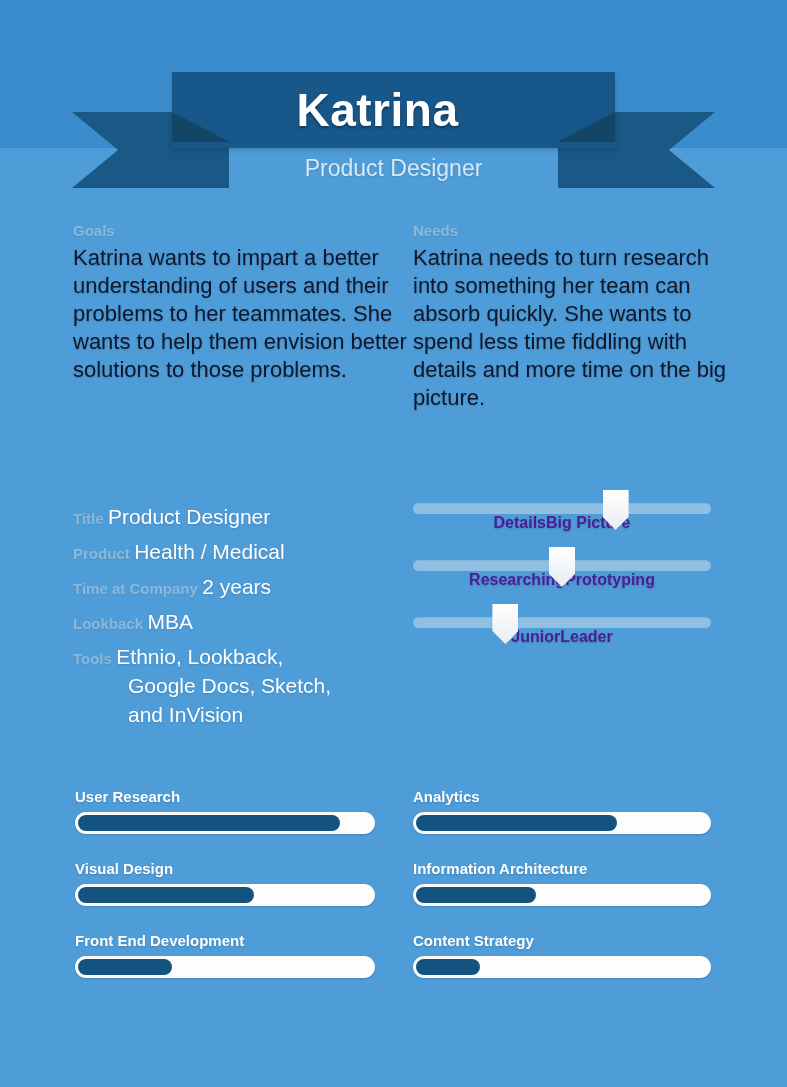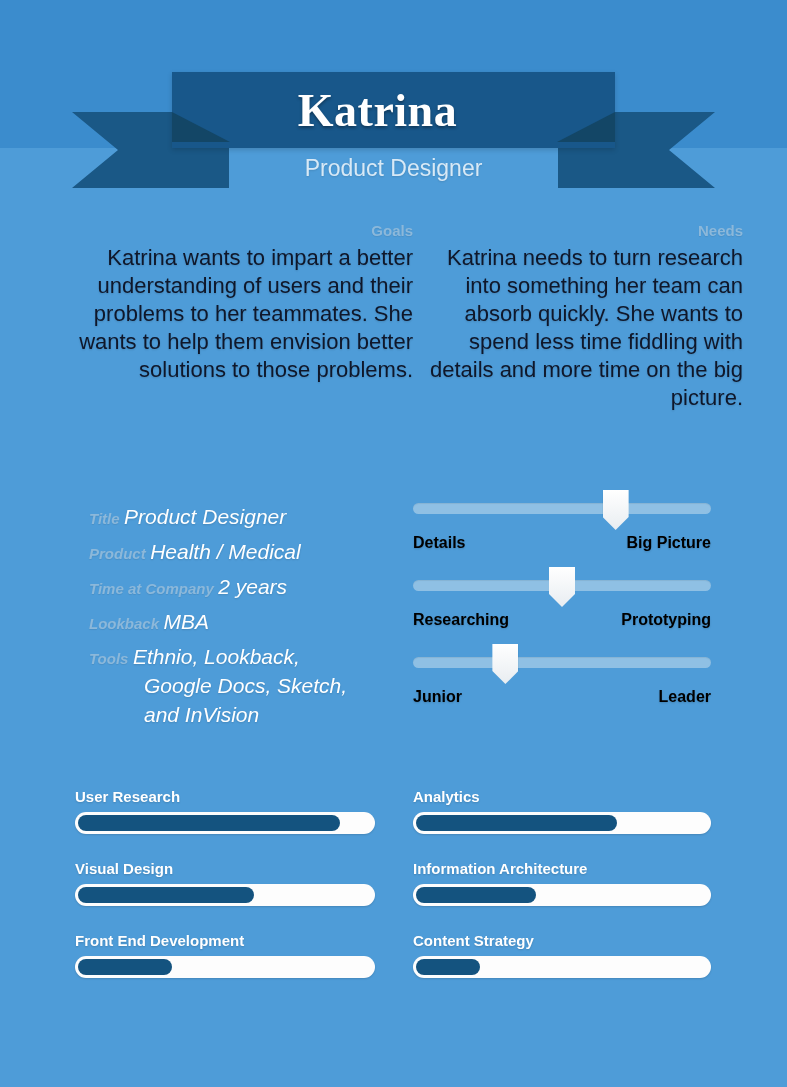--- a/index.html
+++ b/index.html
@@ -83,7 +83,6 @@
     font-weight: bold;
     letter-spacing: 0.5px;
     text-shadow: 0 2px 3px rgba(0,0,0,0.35);
-    font-family: Liberation Serif, serif;
   }
   .ribbon-subtitle {
     position: absolute;

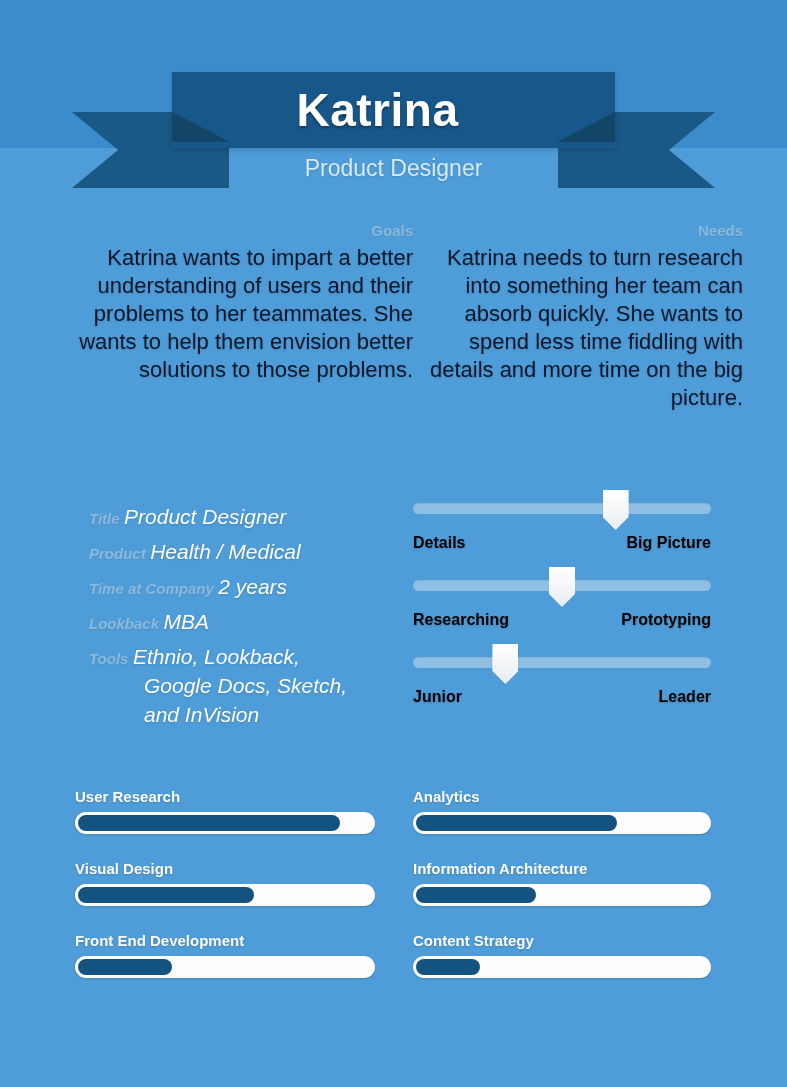--- a/index.html
+++ b/index.html
@@ -101,7 +101,7 @@
     width: 787px;
     display: flex;
   }
-  .narrative-col { width: 340px; text-align: right; }
+  .narrative-col { width: 340px; }
   .narrative-col.left  { margin-left: 73px; }
   .narrative-col.right { margin-left: 0px; width: 330px; }
   .section-label {

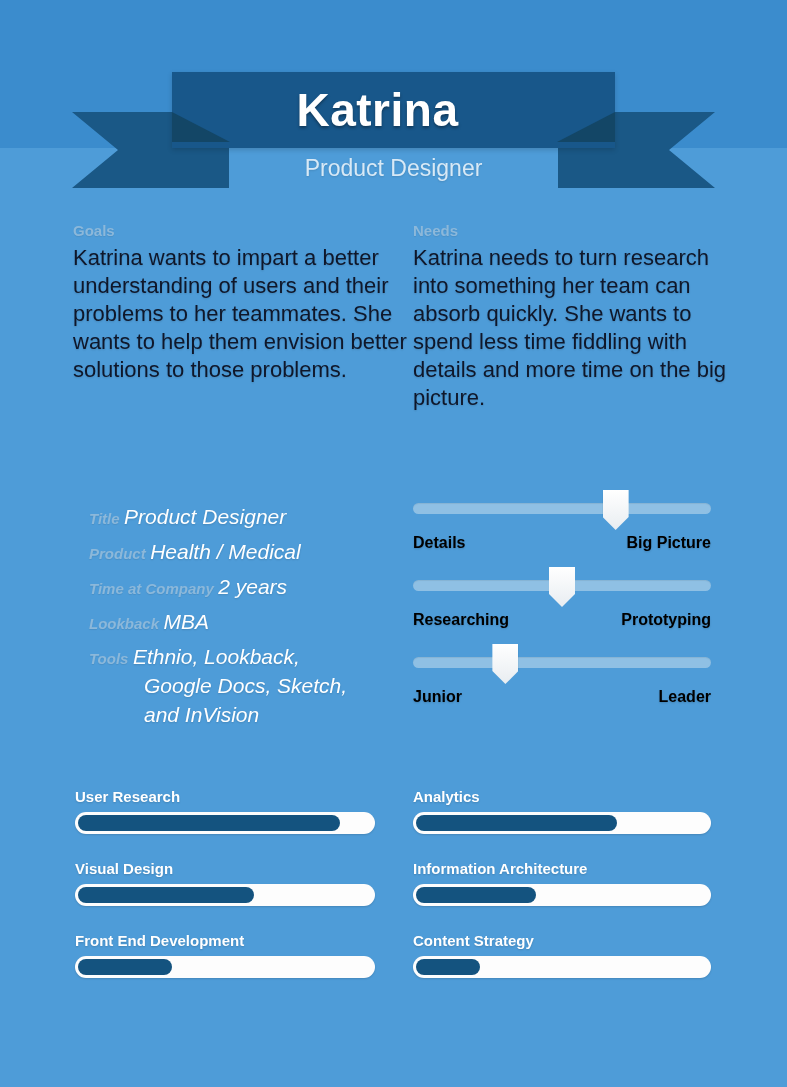--- a/index.html
+++ b/index.html
@@ -121,9 +121,8 @@
   
   .attributes {
     position: absolute;
-    left: 89px; top: 503px;
+    left: 73px; top: 503px;
     width: 330px;
-    font-style: italic;
   }
   .attr-row {
     margin-bottom: 6px;

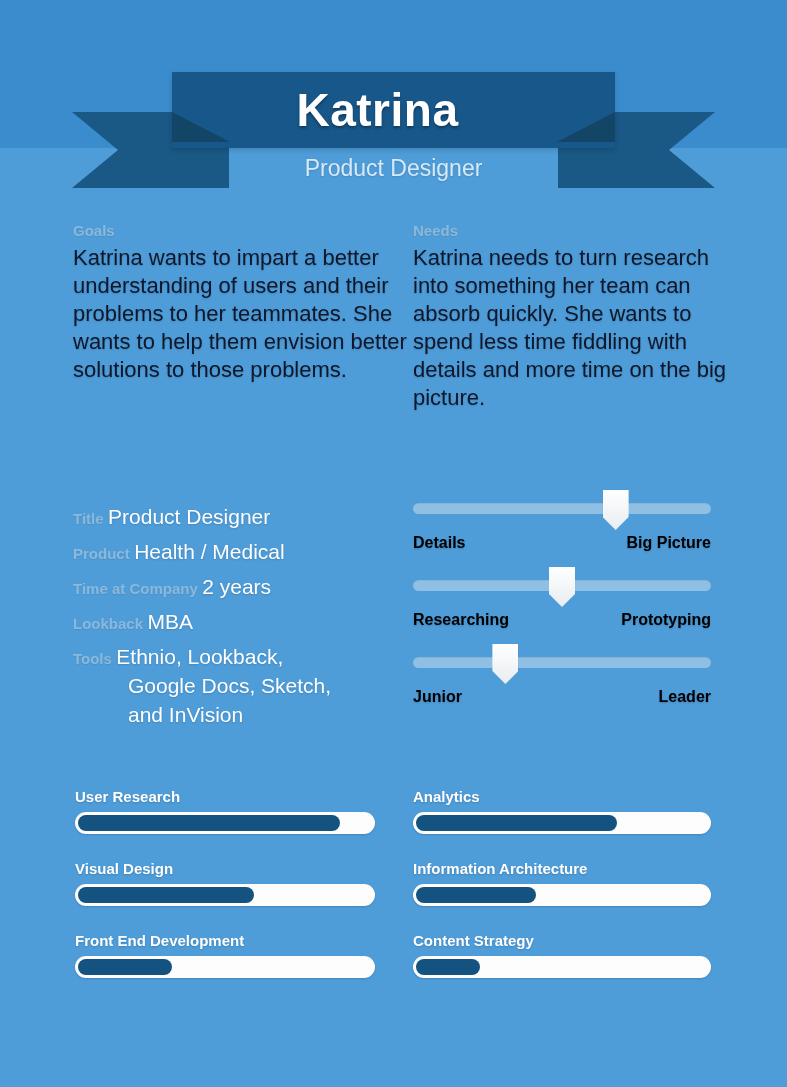--- a/index.html
+++ b/index.html
@@ -170,9 +170,9 @@
   }
   .slider-labels {
     display: flex;
-    justify-content: space-between;
-    margin-top: 20px;
-    color: #000000;
+    justify-content: center;
+    margin-top: 0;
+    color: #4c1d95;
     font-size: 16px;
     font-weight: bold;
     text-shadow: 0 1px 2px rgba(0,0,0,0.16);

